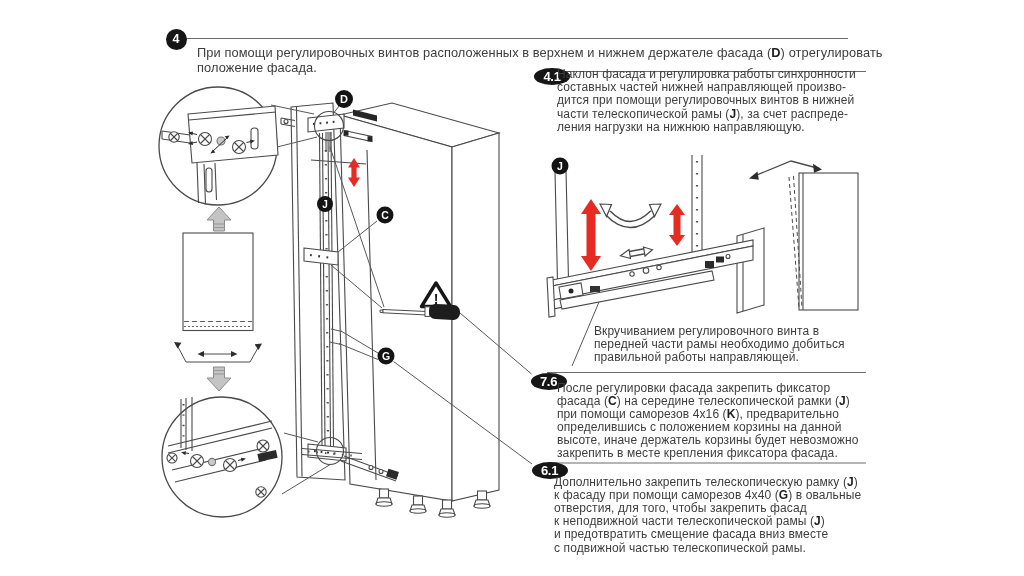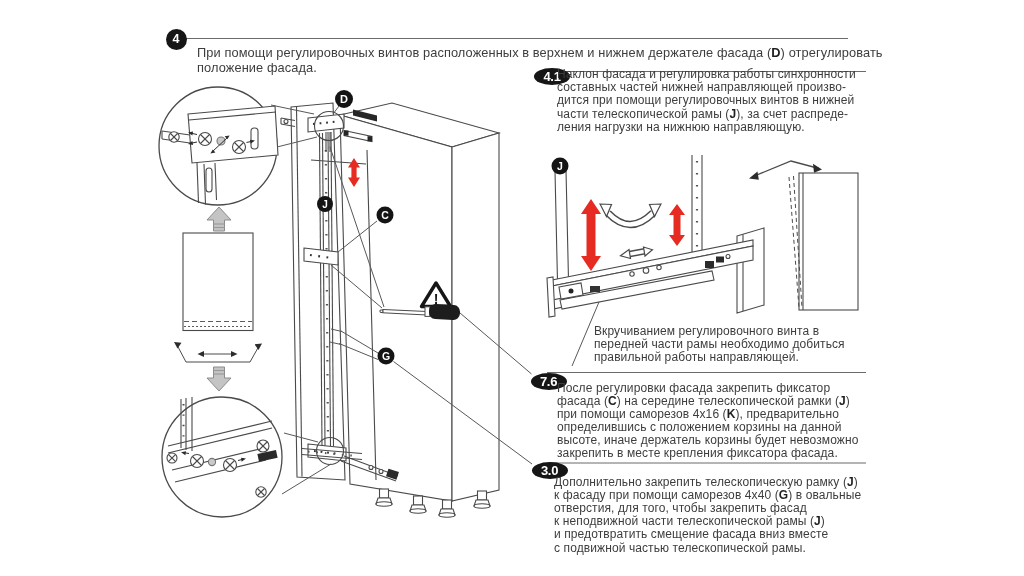--- a/index.html
+++ b/index.html
@@ -321,7 +321,7 @@
     <span>7.6</span>
   </div>
 <div class="marker small" style="left:531.5px;top:461.5px">
-    <span>3.0</span>
+    <span>6.1</span>
   </div>
 
 <div class="tb" id="top-text" style="left:197px;top:44.5px;width:680px">При помощи регулировочных винтов расположенных в верхнем и нижнем держателе фасада (<b>D</b>) отрегулировать<br>положение фасада.</div>

